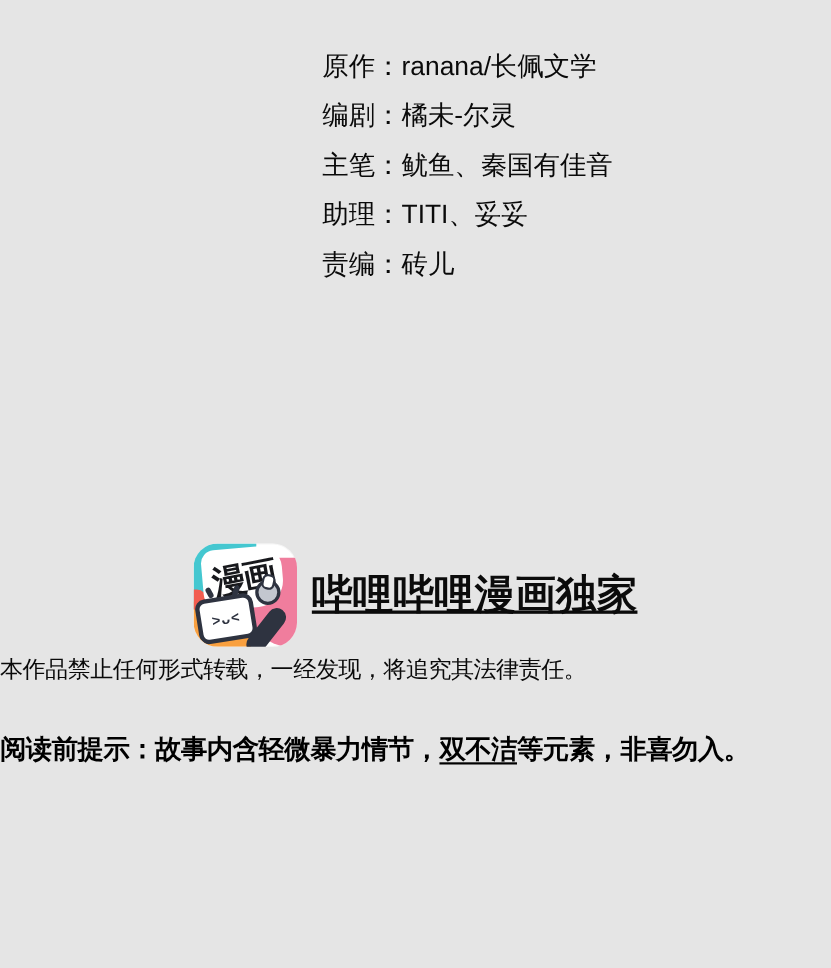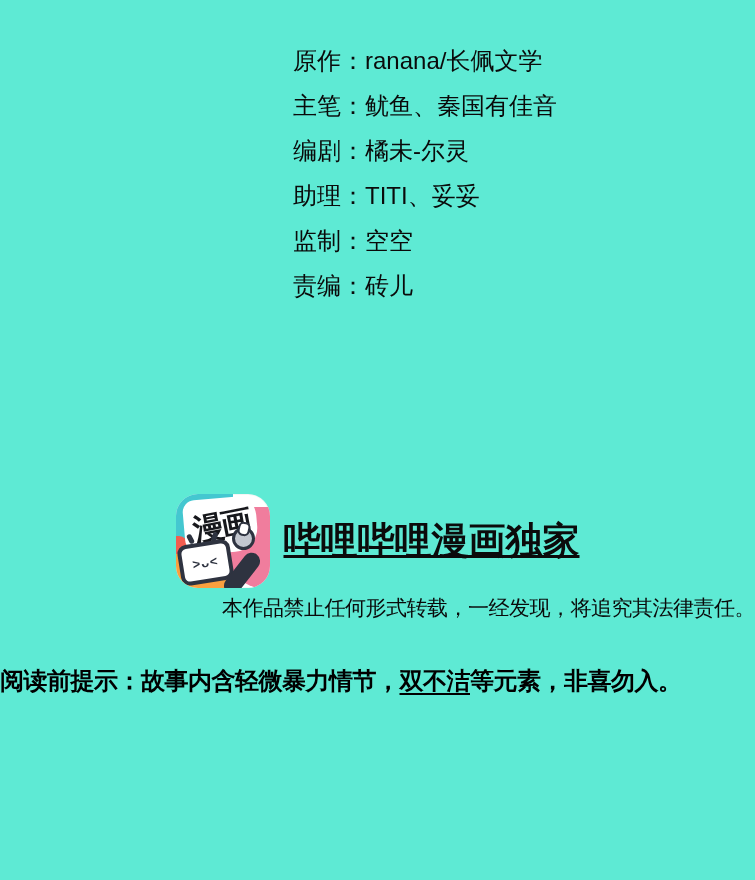--- a/index.html
+++ b/index.html
@@ -5,7 +5,7 @@
   html,body { margin:0; padding:0; background:#ffffff; }
   .page {
     position:relative; width:755px; height:880px; overflow:hidden;
-    background:#5eead4; margin:0 auto;
+    background:#e5e5e5; margin:0 auto;
     font-family:"Liberation Sans","DejaVu Sans",sans-serif;
   }
 

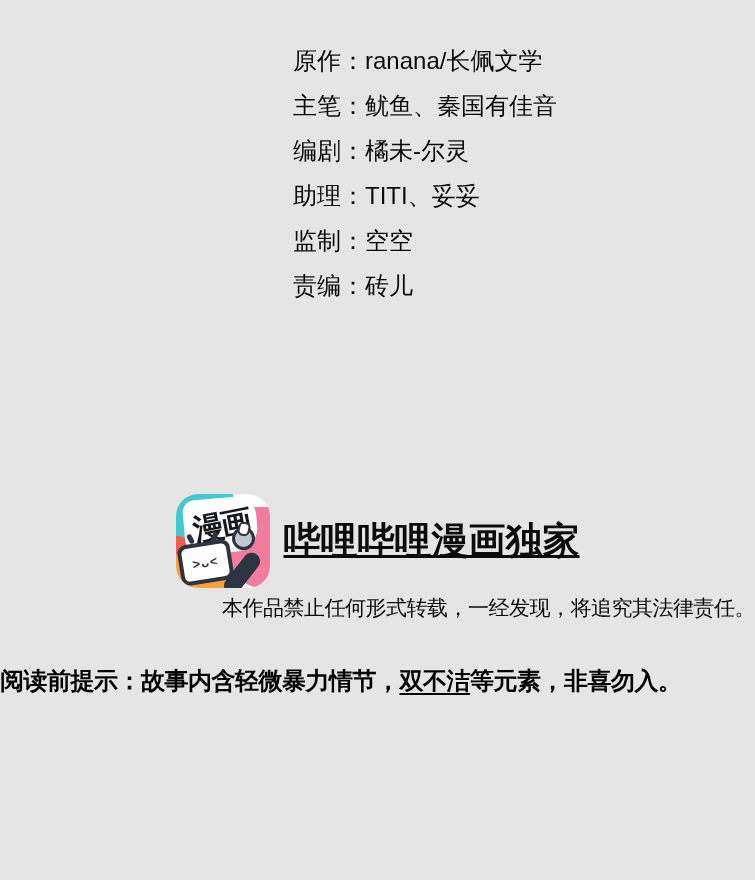--- a/index.html
+++ b/index.html
@@ -95,8 +95,8 @@
 
   <div class="credits">
       <div class="credit-line"><span>原作：</span><span>ranana/长佩文学</span></div>
+      <div class="credit-line"><span>编剧：</span><span>橘未-尔灵</span></div>
       <div class="credit-line"><span>主笔：</span><span>鱿鱼、秦国有佳音</span></div>
-      <div class="credit-line"><span>编剧：</span><span>橘未-尔灵</span></div>
       <div class="credit-line"><span>助理：</span><span>TITI、妥妥</span></div>
       <div class="credit-line"><span>监制：</span><span>空空</span></div>
       <div class="credit-line"><span>责编：</span><span>砖儿</span></div>

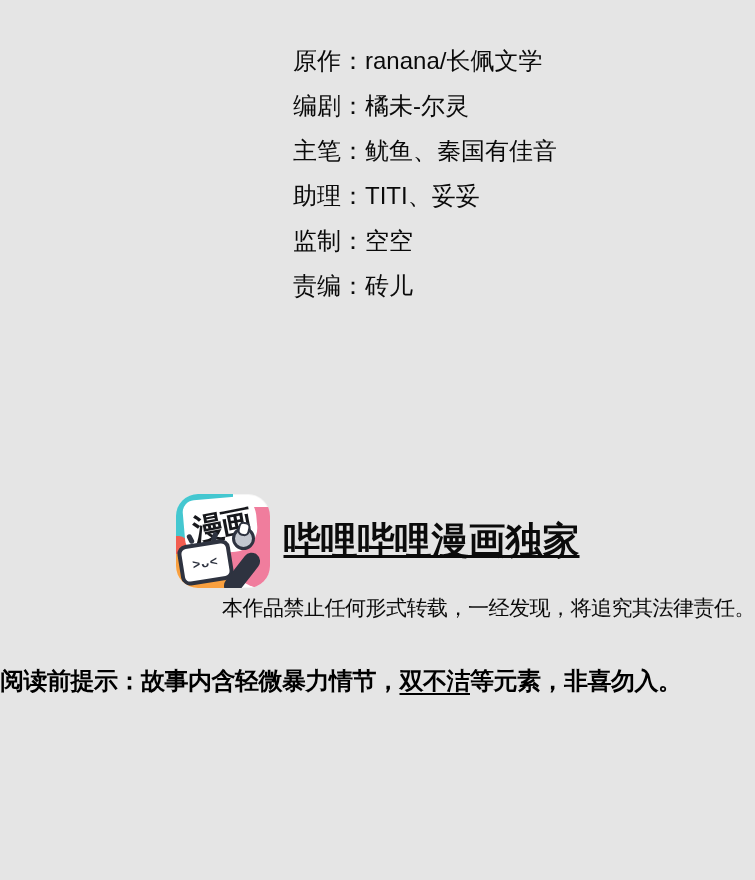--- a/index.html
+++ b/index.html
@@ -98,7 +98,6 @@
       <div class="credit-line"><span>编剧：</span><span>橘未-尔灵</span></div>
       <div class="credit-line"><span>主笔：</span><span>鱿鱼、秦国有佳音</span></div>
       <div class="credit-line"><span>助理：</span><span>TITI、妥妥</span></div>
-      <div class="credit-line"><span>监制：</span><span>空空</span></div>
       <div class="credit-line"><span>责编：</span><span>砖儿</span></div>
     </div>
 

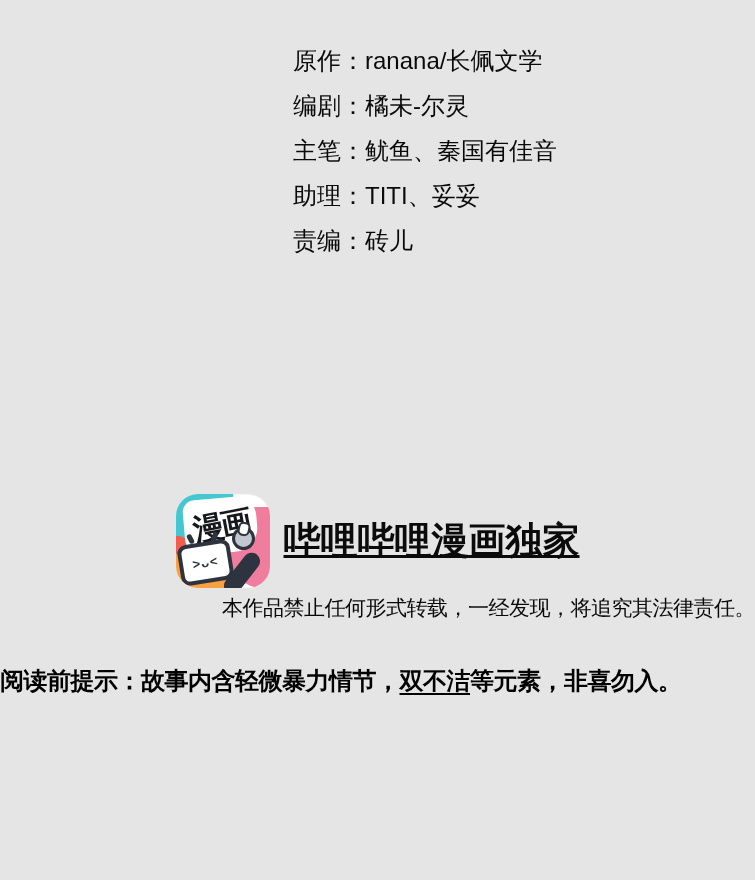--- a/index.html
+++ b/index.html
@@ -74,7 +74,7 @@
 
   
   .disclaimer {
-    position:absolute; left:0; right:0; top:594px; text-align:right;
+    position:absolute; left:0; right:0; top:594px; text-align:left;
     font-size:21px; color:#0a0a0a; letter-spacing:-0.5px; white-space:nowrap;
   }
 

